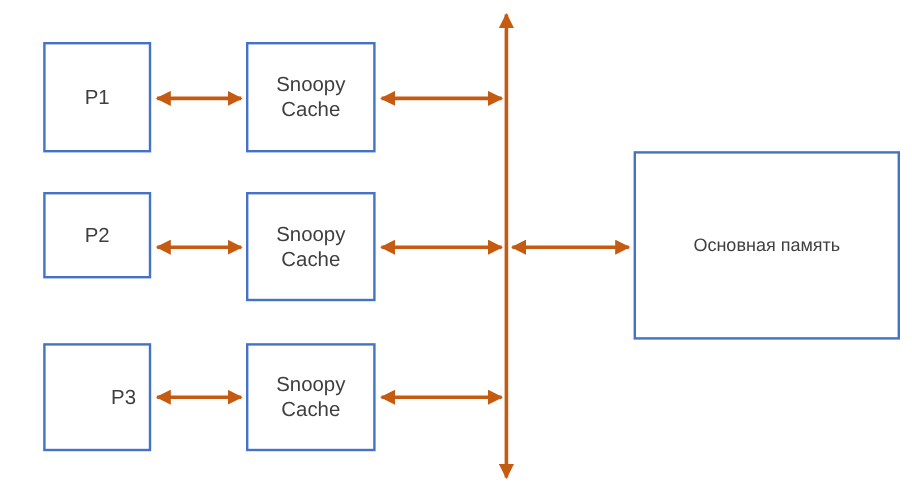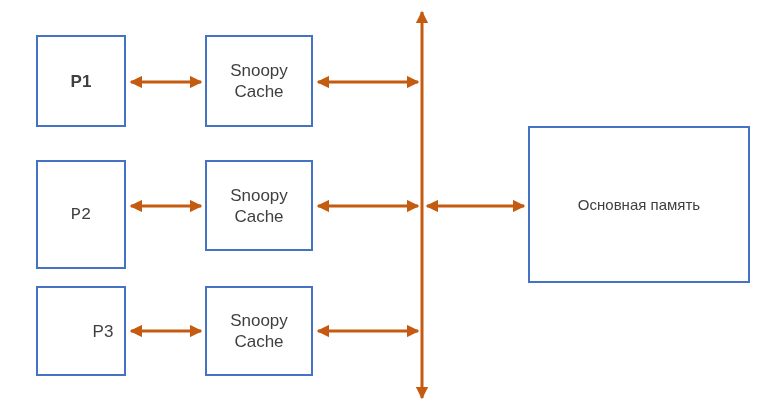--- a/index.html
+++ b/index.html
@@ -28,7 +28,7 @@
     line-height: 21px;
     text-align: center;
   }
-  .node-p1     { left: 36px;  top: 35px;  width: 90px;  height: 92px; font-weight: bold; }
+  .node-p1     { left: 36px;  top: 35px;  width: 90px;  height: 92px; }
   .node-cache1 { left: 205px; top: 35px;  width: 108px; height: 92px; }
   .node-p2     { left: 36px;  top: 160px; width: 90px;  height: 109px; font-family: Liberation Mono, monospace; }
   .node-cache2 { left: 205px; top: 160px; width: 108px; height: 91px; }

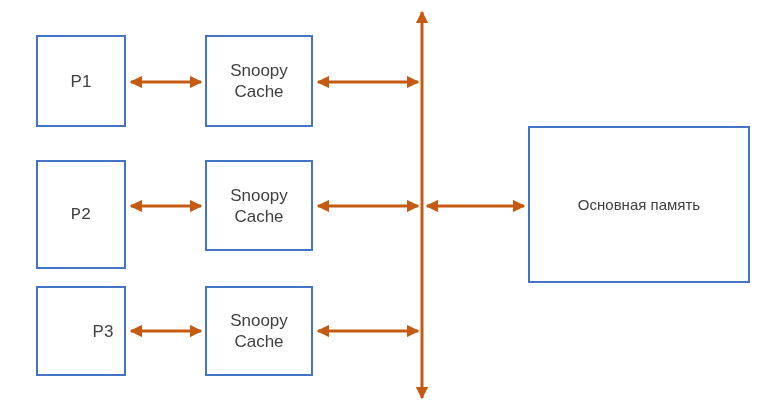--- a/index.html
+++ b/index.html
@@ -30,7 +30,7 @@
   }
   .node-p1     { left: 36px;  top: 35px;  width: 90px;  height: 92px; }
   .node-cache1 { left: 205px; top: 35px;  width: 108px; height: 92px; }
-  .node-p2     { left: 36px;  top: 160px; width: 90px;  height: 109px; font-family: Liberation Mono, monospace; }
+  .node-p2     { left: 36px;  top: 160px; width: 90px;  height: 72px; }
   .node-cache2 { left: 205px; top: 160px; width: 108px; height: 91px; }
   .node-p3     { left: 36px;  top: 286px; width: 90px;  height: 90px; padding-left: 44px; }
   .node-cache3 { left: 205px; top: 286px; width: 108px; height: 90px; }

